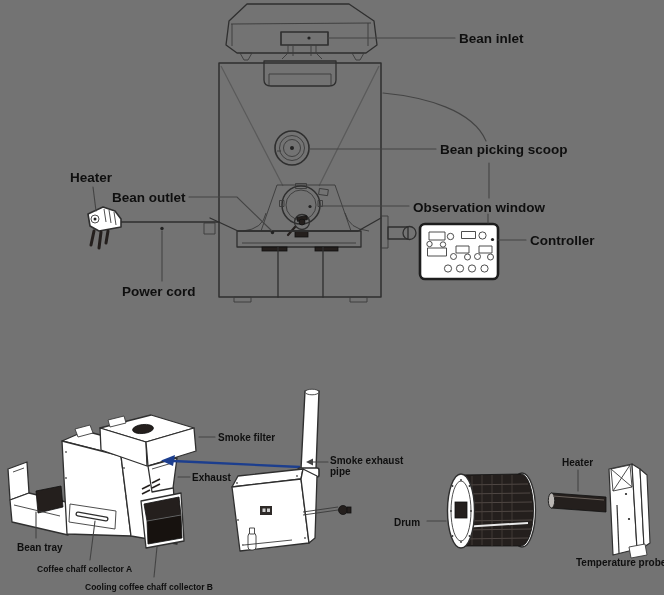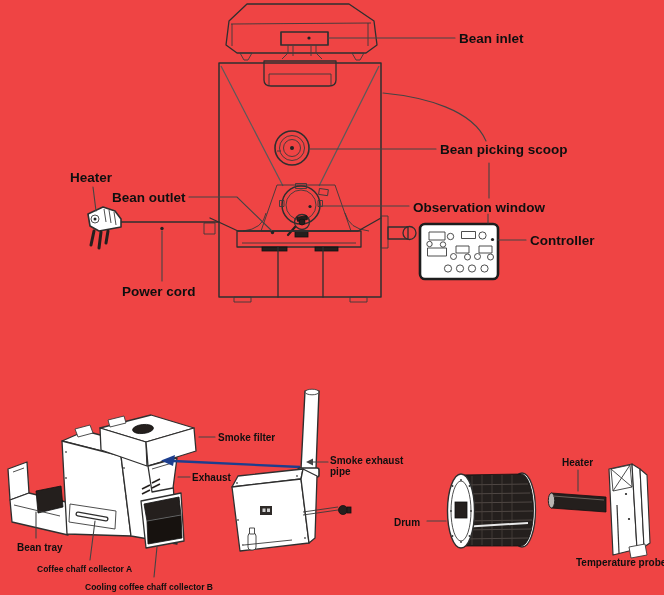--- a/index.html
+++ b/index.html
@@ -3,7 +3,7 @@
 <meta charset="utf-8">
 <style>
   html,body{margin:0;padding:0;background:#fff;}
-  .canvas{position:relative;width:664px;height:595px;background:#ef4444;overflow:hidden;
+  .canvas{position:relative;width:664px;height:595px;background:#737373;overflow:hidden;
           font-family:"Liberation Sans",sans-serif;}
   svg{position:absolute;top:0;left:0;}
   text{fill:#0f0f0f;font-family:"Liberation Sans",sans-serif;font-weight:700;}

